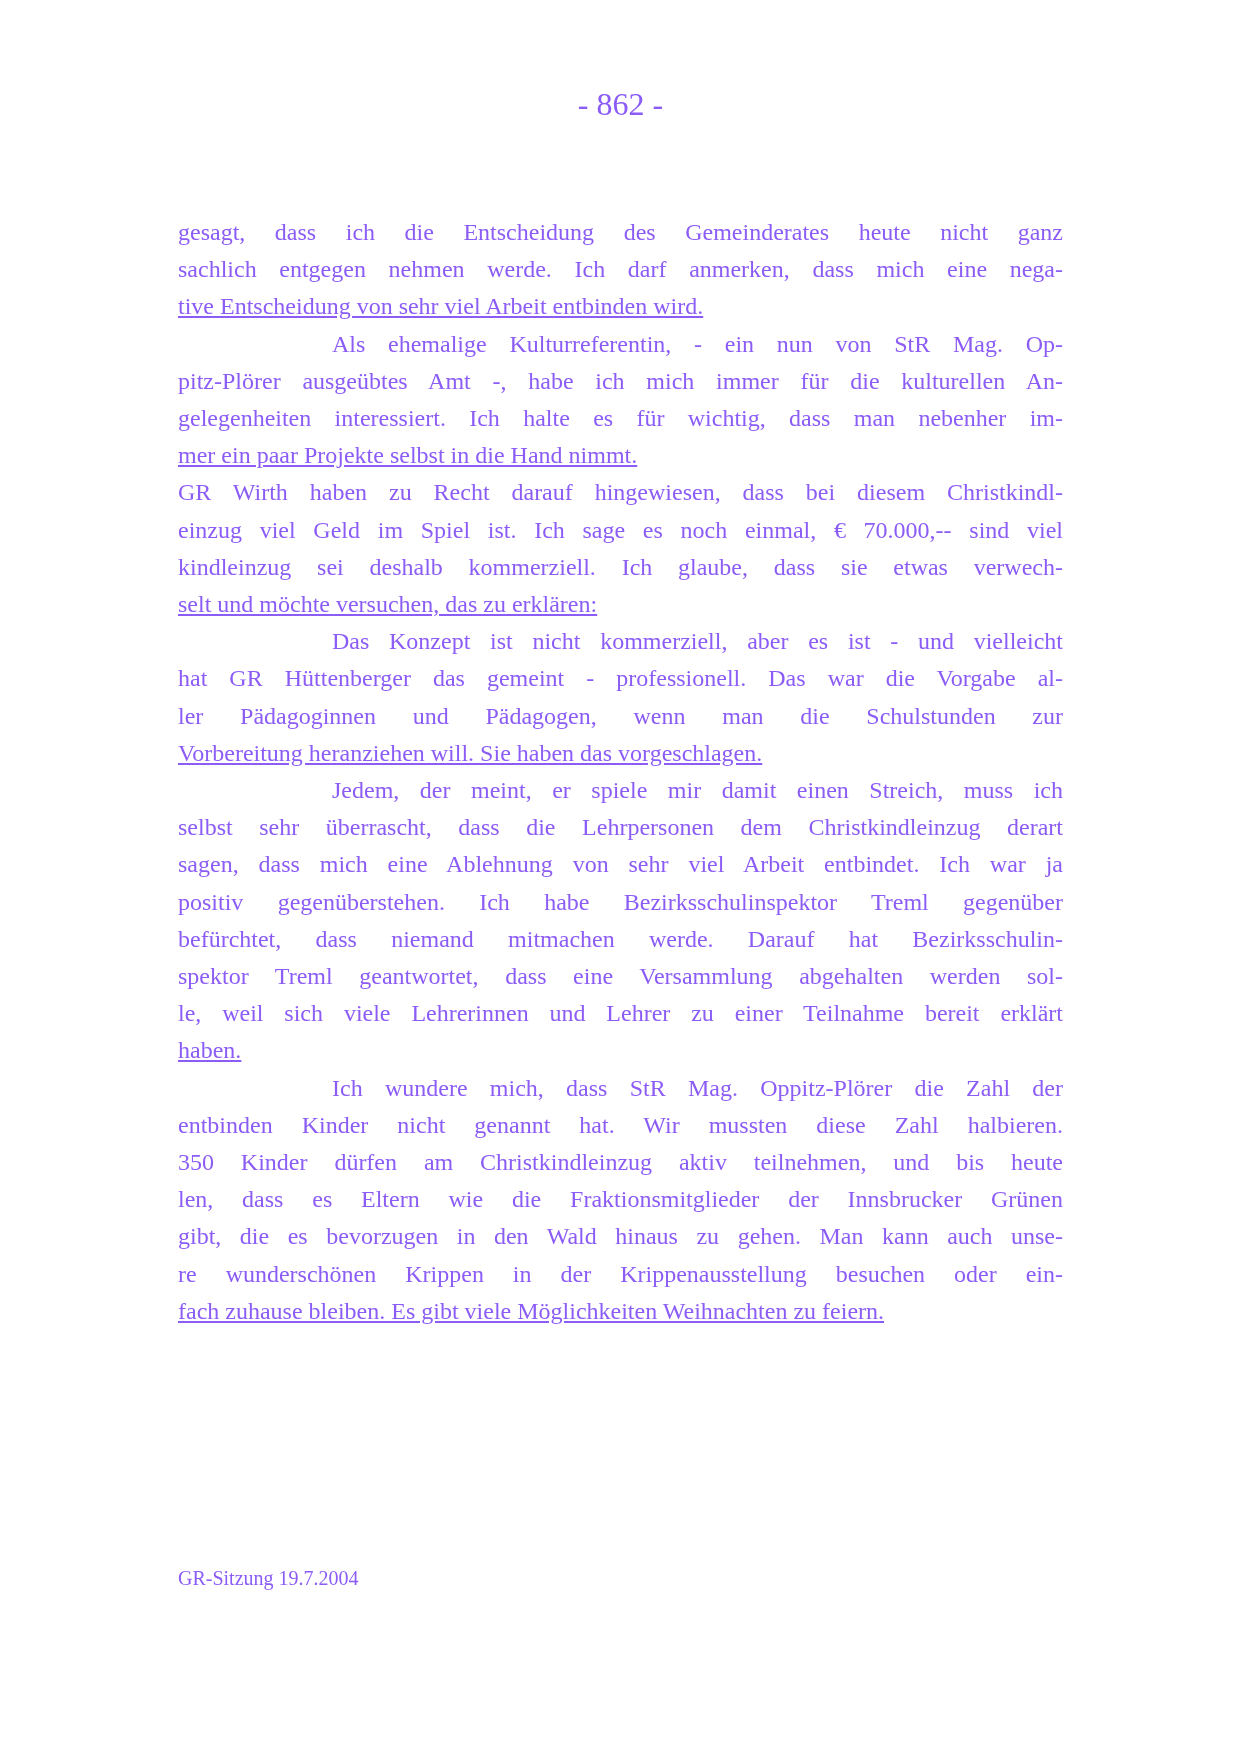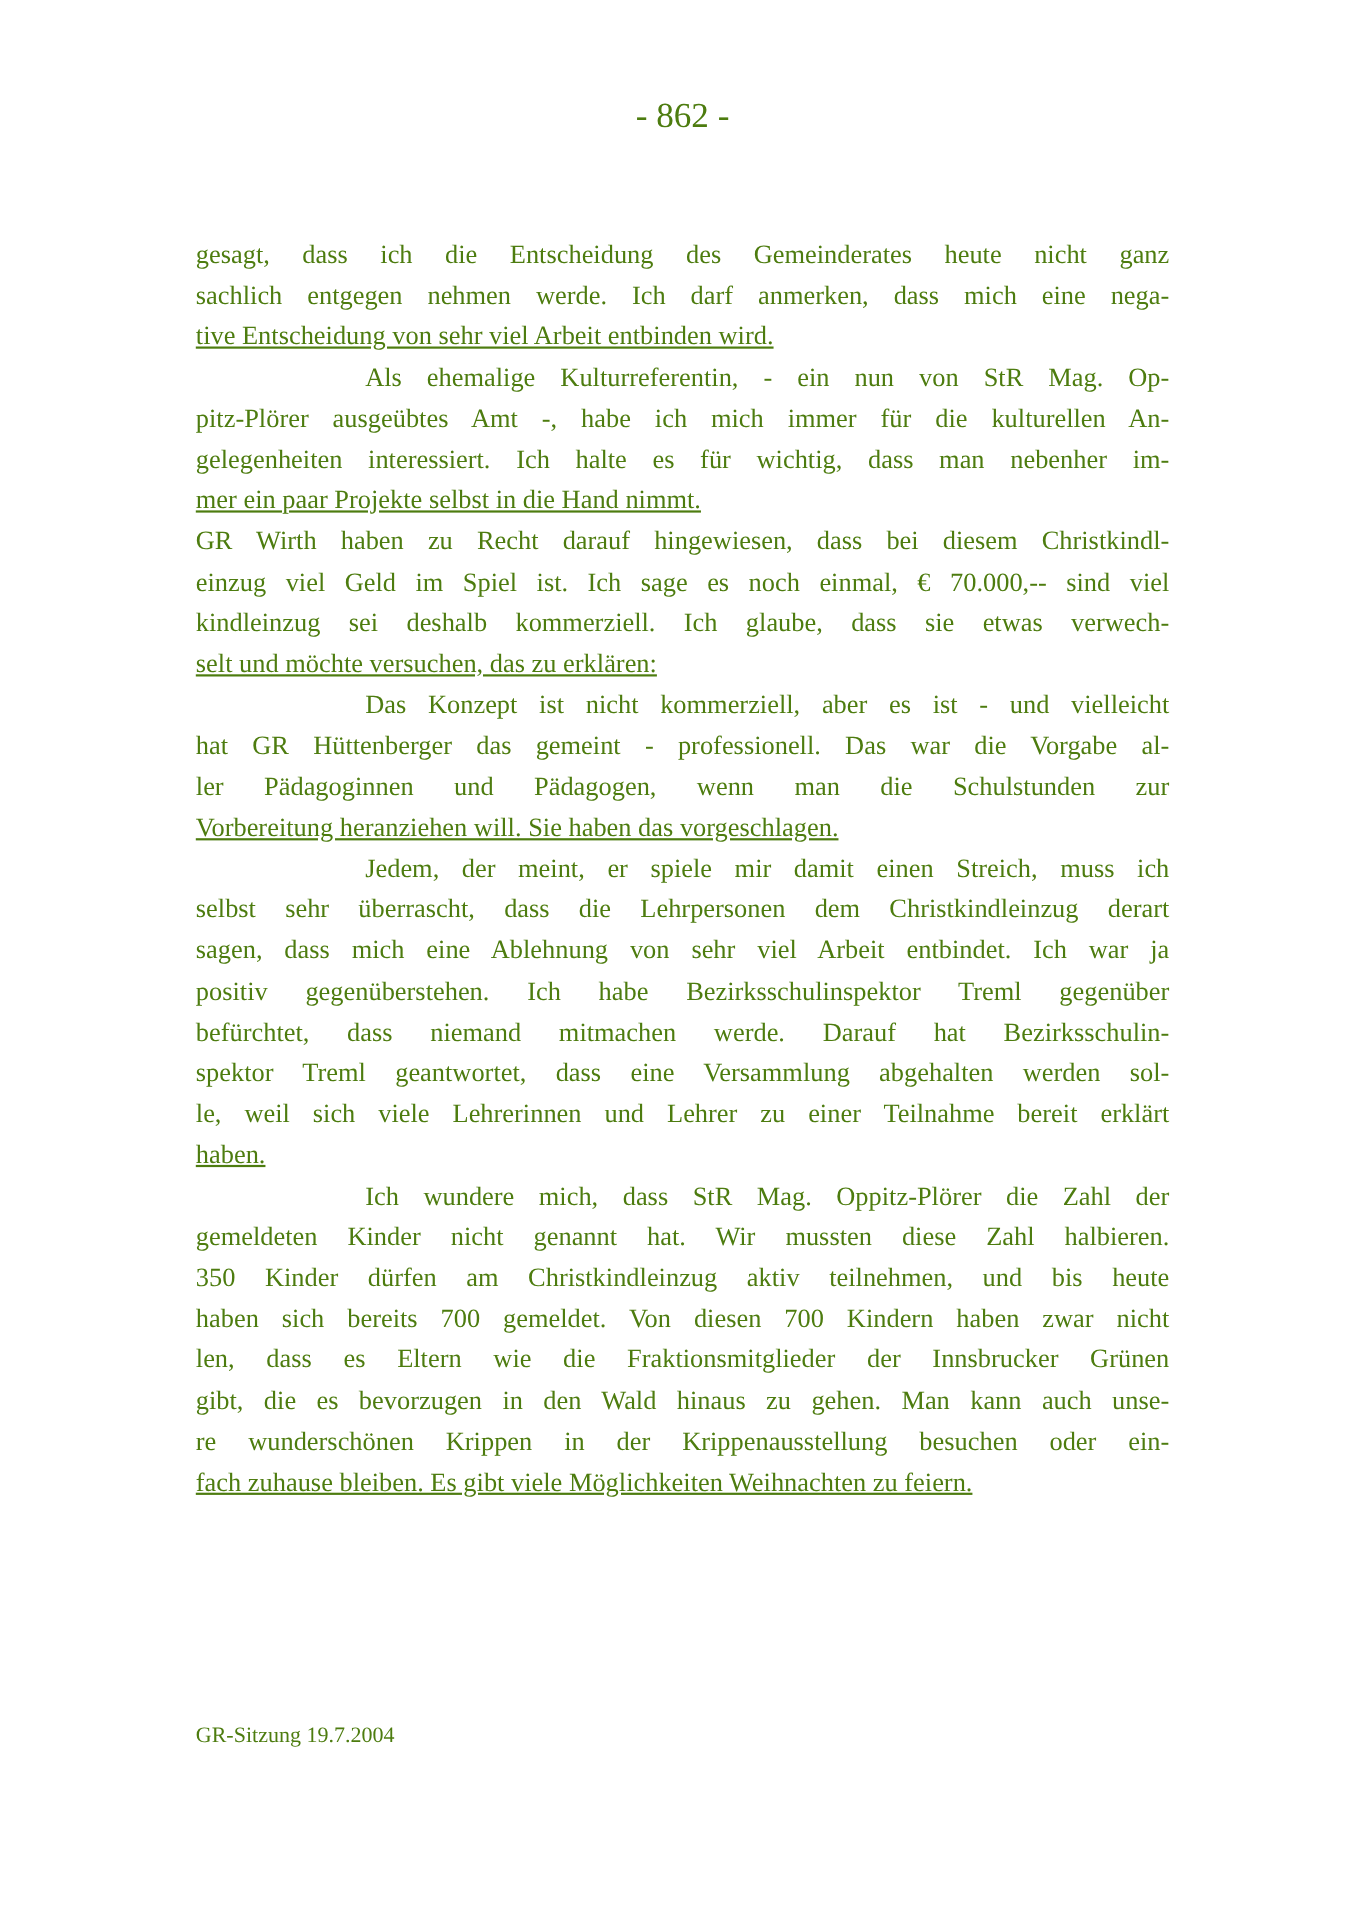--- a/index.html
+++ b/index.html
@@ -13,7 +13,7 @@
     height: 1755px;
     background: #ffffff;
     font-family: "Liberation Serif", "DejaVu Serif", serif;
-    color: #4d7c0f;
+    color: #8b5cf6;
     overflow: hidden;
   }
   .page-number {

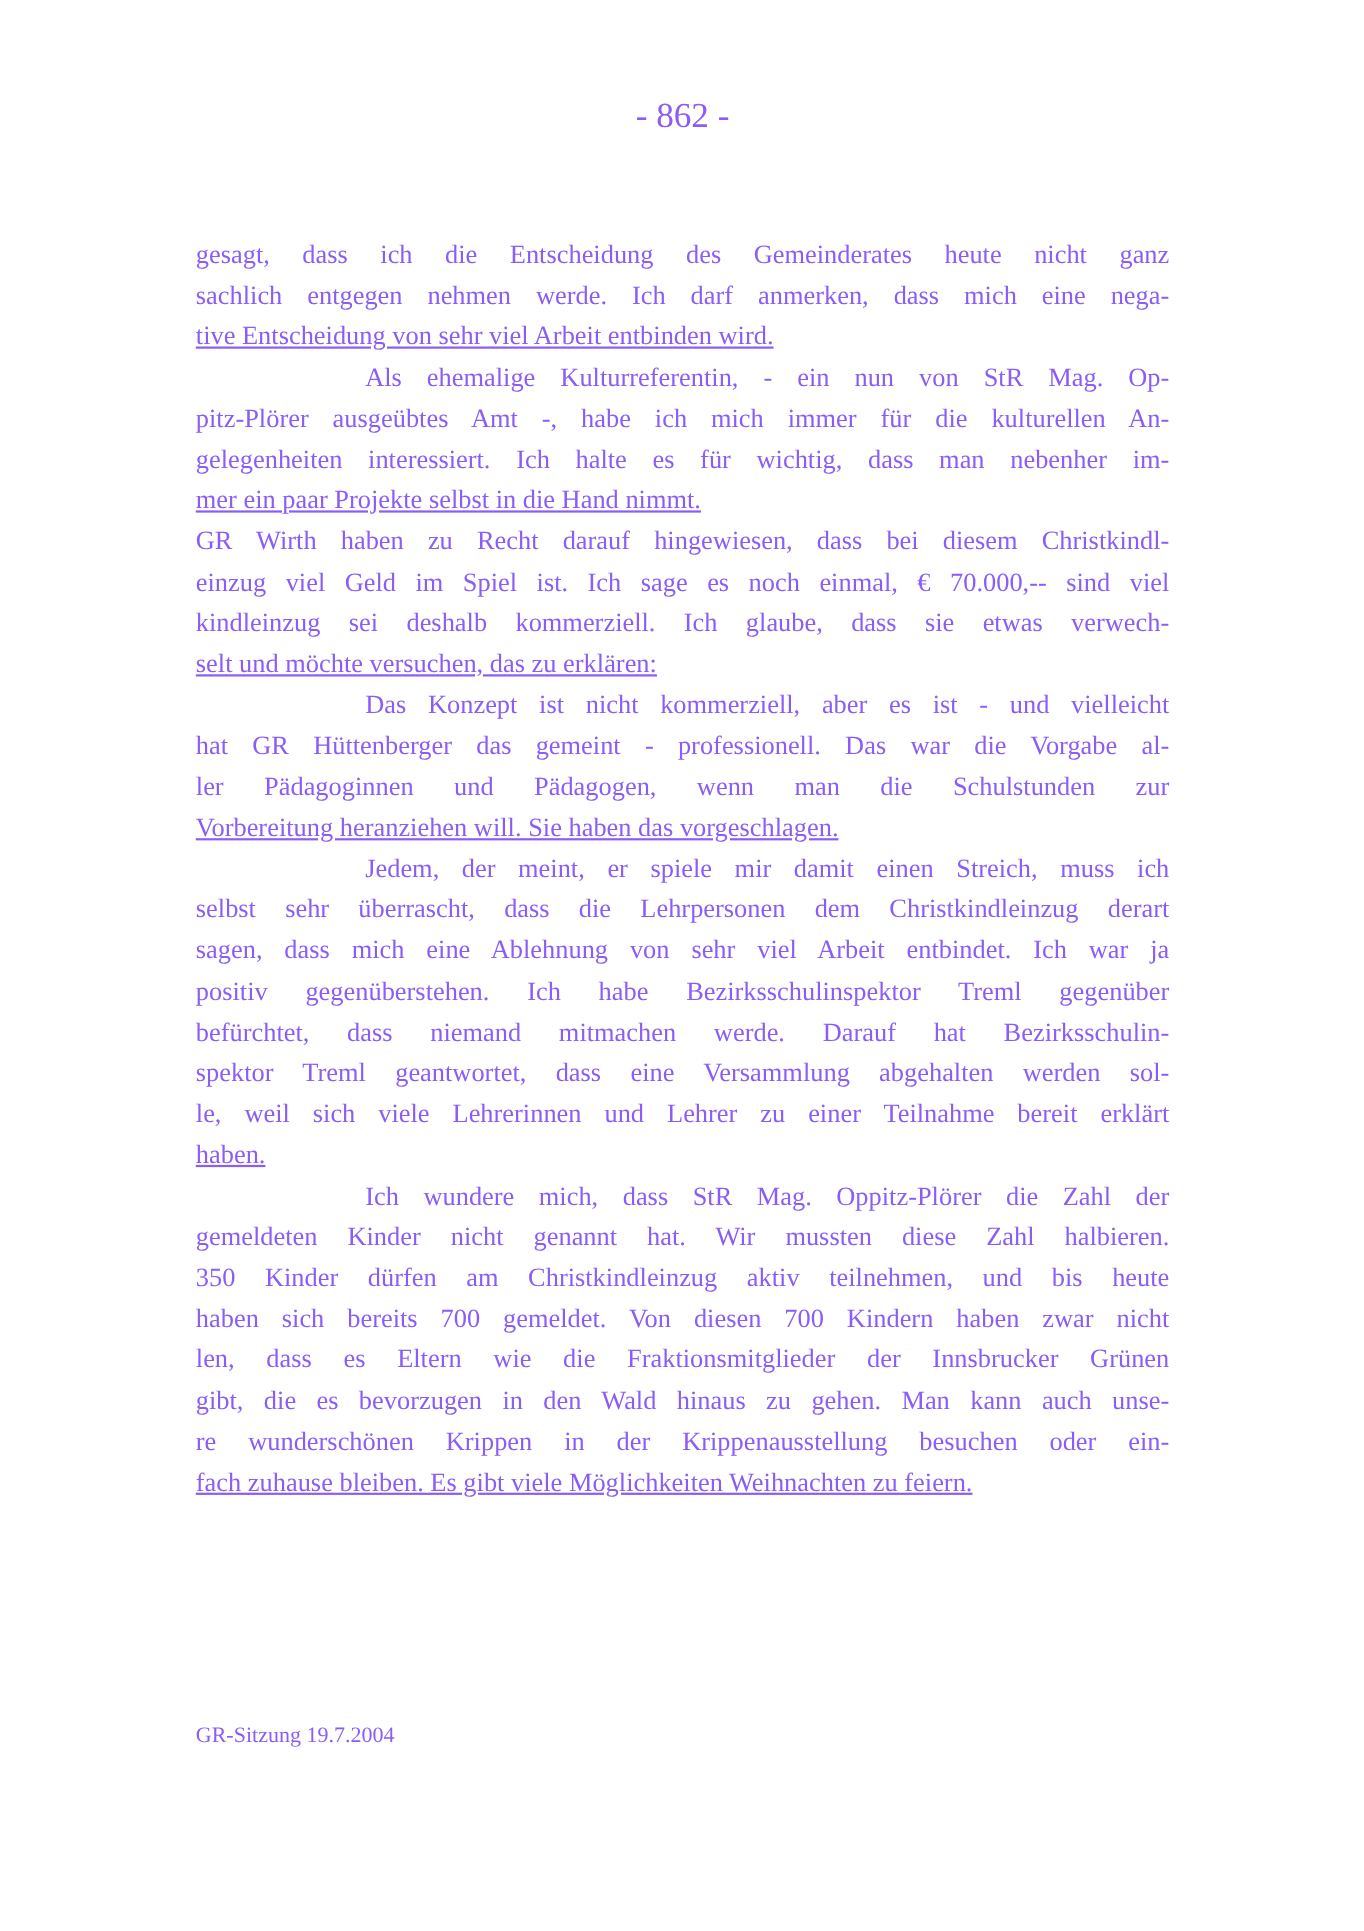--- a/index.html
+++ b/index.html
@@ -86,7 +86,7 @@
       <div class="line">le, weil sich viele Lehrerinnen und Lehrer zu einer Teilnahme bereit erklärt</div>
       <div class="line para-end">haben.</div>
       <div class="line indent">Ich wundere mich, dass StR Mag. Oppitz-Plörer die Zahl der</div>
-      <div class="line">gemeldeten Kinder nicht genannt hat. Wir mussten diese Zahl halbieren.</div>
+      <div class="line">entbinden Kinder nicht genannt hat. Wir mussten diese Zahl halbieren.</div>
       <div class="line">350 Kinder dürfen am Christkindleinzug aktiv teilnehmen, und bis heute</div>
       <div class="line">haben sich bereits 700 gemeldet. Von diesen 700 Kindern haben zwar nicht</div>
       <div class="line">len, dass es Eltern wie die Fraktionsmitglieder der Innsbrucker Grünen</div>

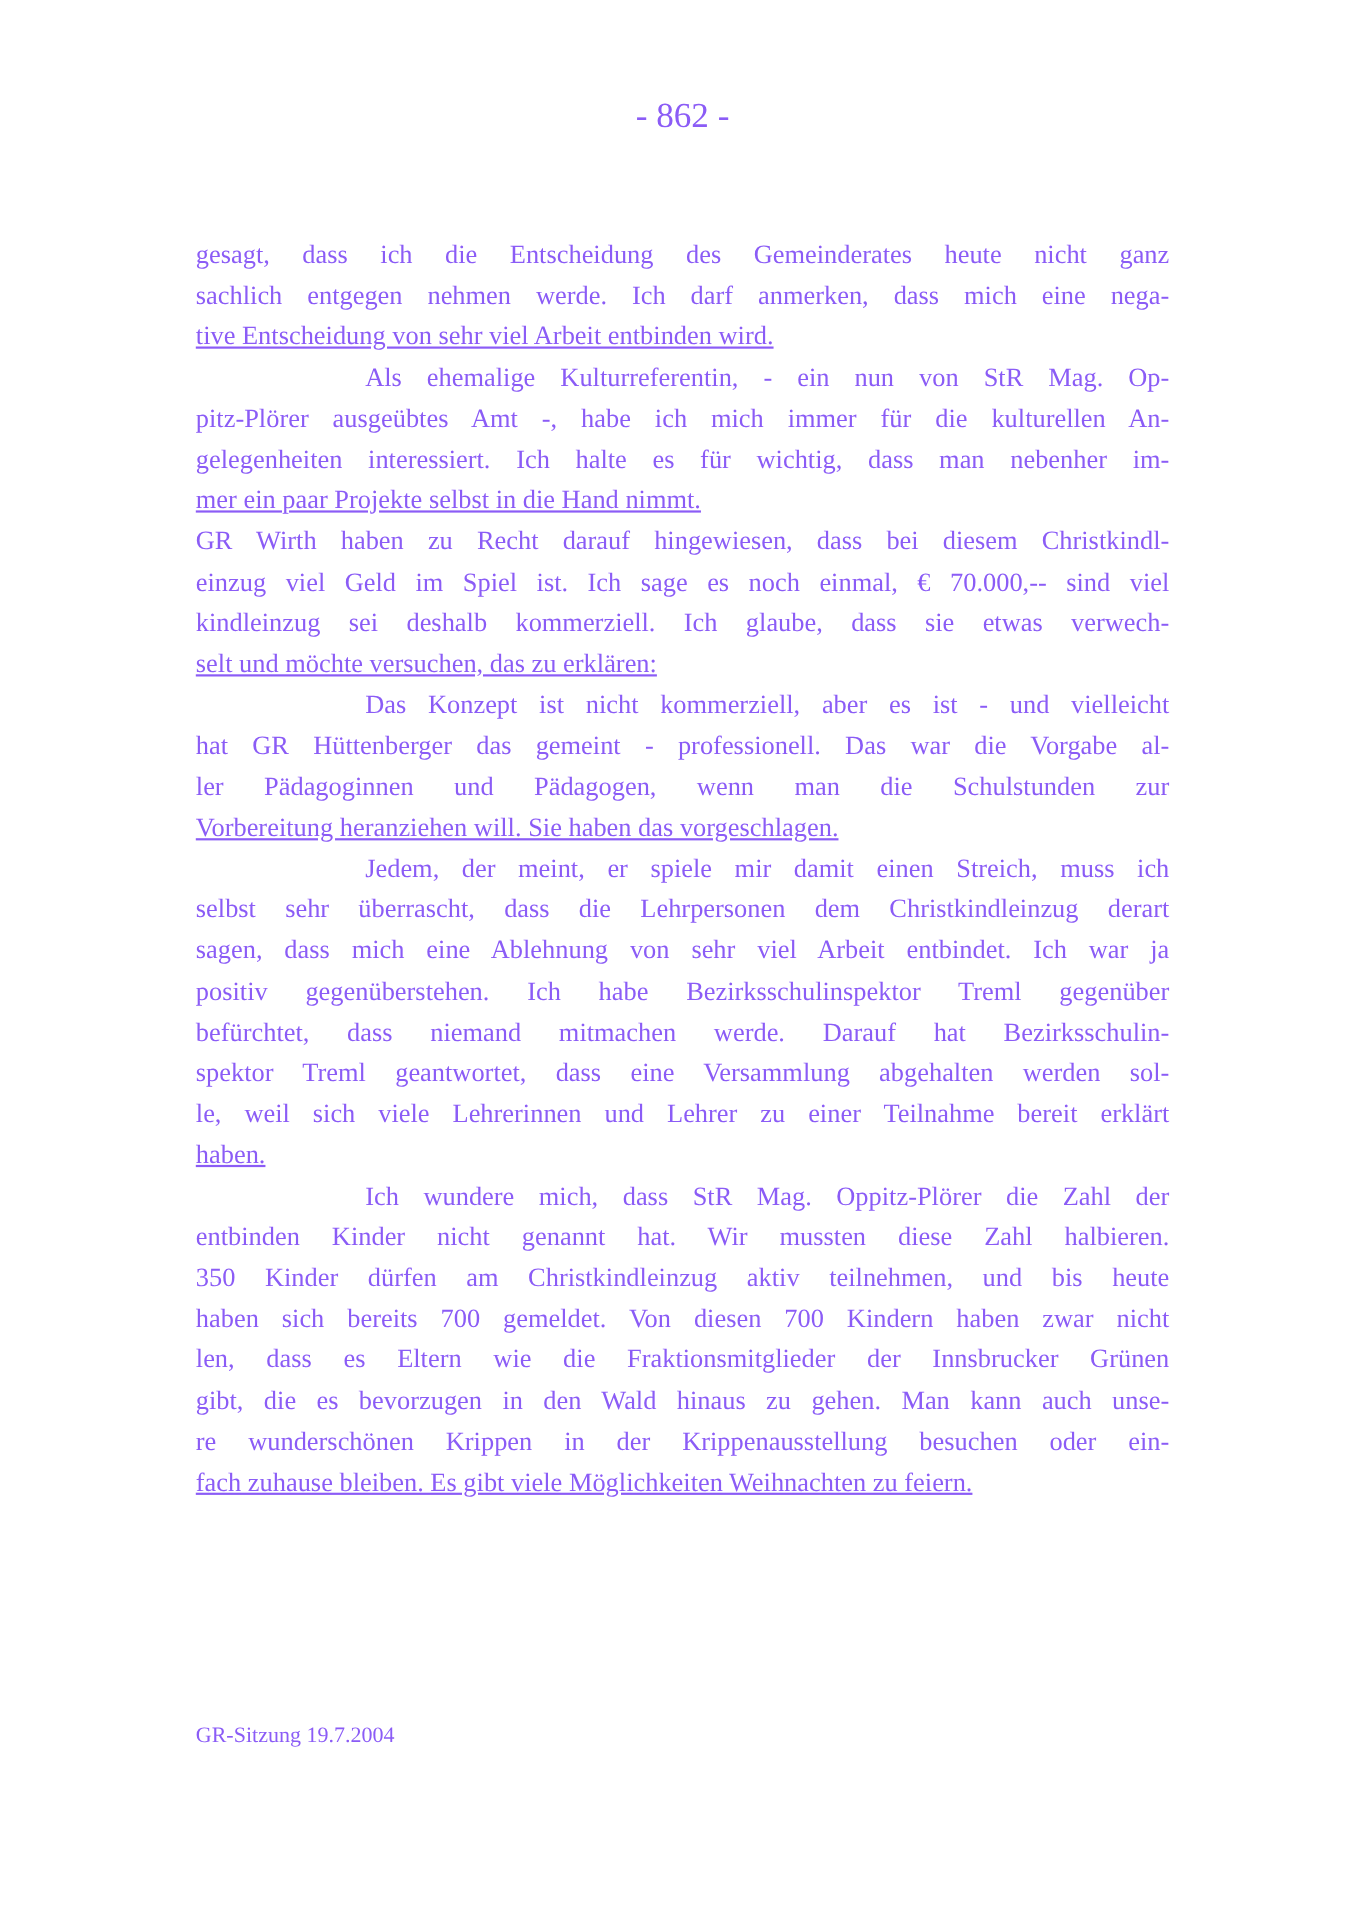--- a/index.html
+++ b/index.html
@@ -88,7 +88,6 @@
       <div class="line indent">Ich wundere mich, dass StR Mag. Oppitz-Plörer die Zahl der</div>
       <div class="line">entbinden Kinder nicht genannt hat. Wir mussten diese Zahl halbieren.</div>
       <div class="line">350 Kinder dürfen am Christkindleinzug aktiv teilnehmen, und bis heute</div>
-      <div class="line">haben sich bereits 700 gemeldet. Von diesen 700 Kindern haben zwar nicht</div>
       <div class="line">len, dass es Eltern wie die Fraktionsmitglieder der Innsbrucker Grünen</div>
       <div class="line">gibt, die es bevorzugen in den Wald hinaus zu gehen. Man kann auch unse-</div>
       <div class="line">re wunderschönen Krippen in der Krippenausstellung besuchen oder ein-</div>

